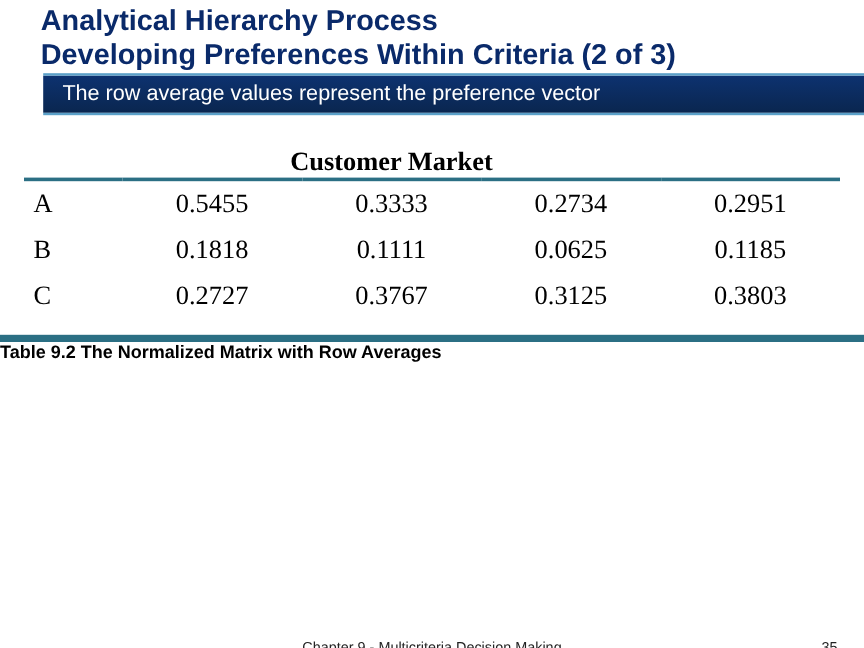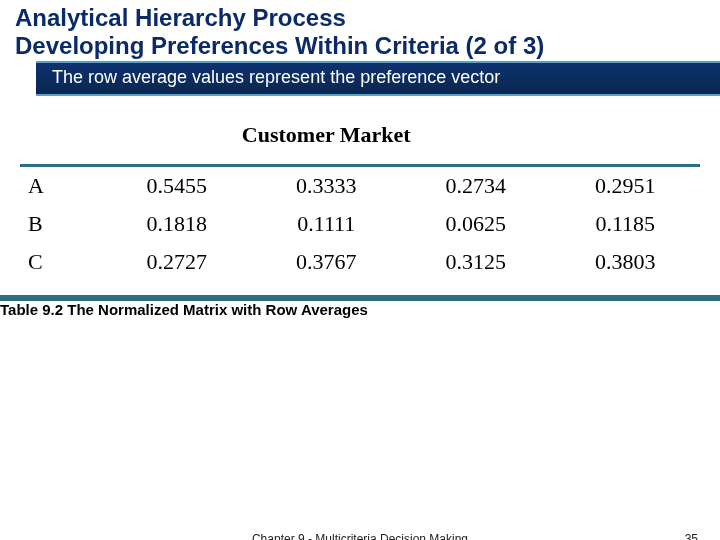--- a/index.html
+++ b/index.html
@@ -13,7 +13,7 @@
     overflow: hidden;
   }
   .title-block {
-    padding: 4px 0 2px 15px;
+    padding: 4px 0 2px 34px;
   }
   .title-line {
     font-size: 24px;

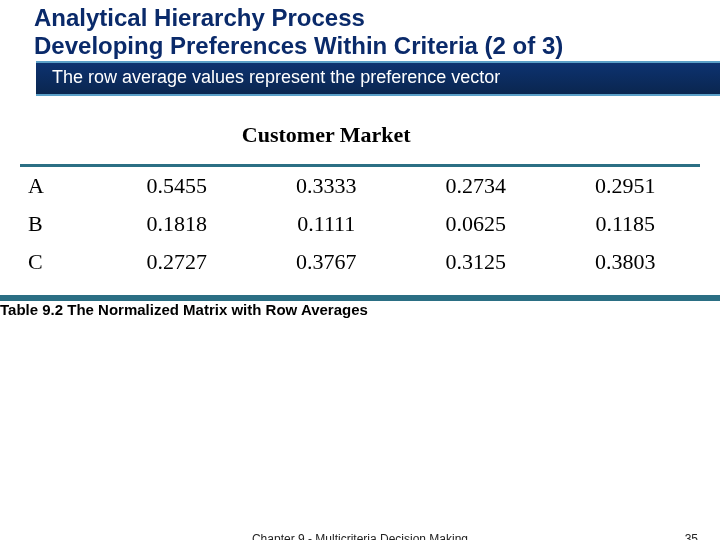--- a/index.html
+++ b/index.html
@@ -59,7 +59,7 @@
   .super-head td {
     font-weight: bold;
     font-size: 22px;
-    padding-bottom: 16px;
+    padding-bottom: 0;
   }
   .super-head .cm-cell {
     border-bottom: 2px solid #000;

